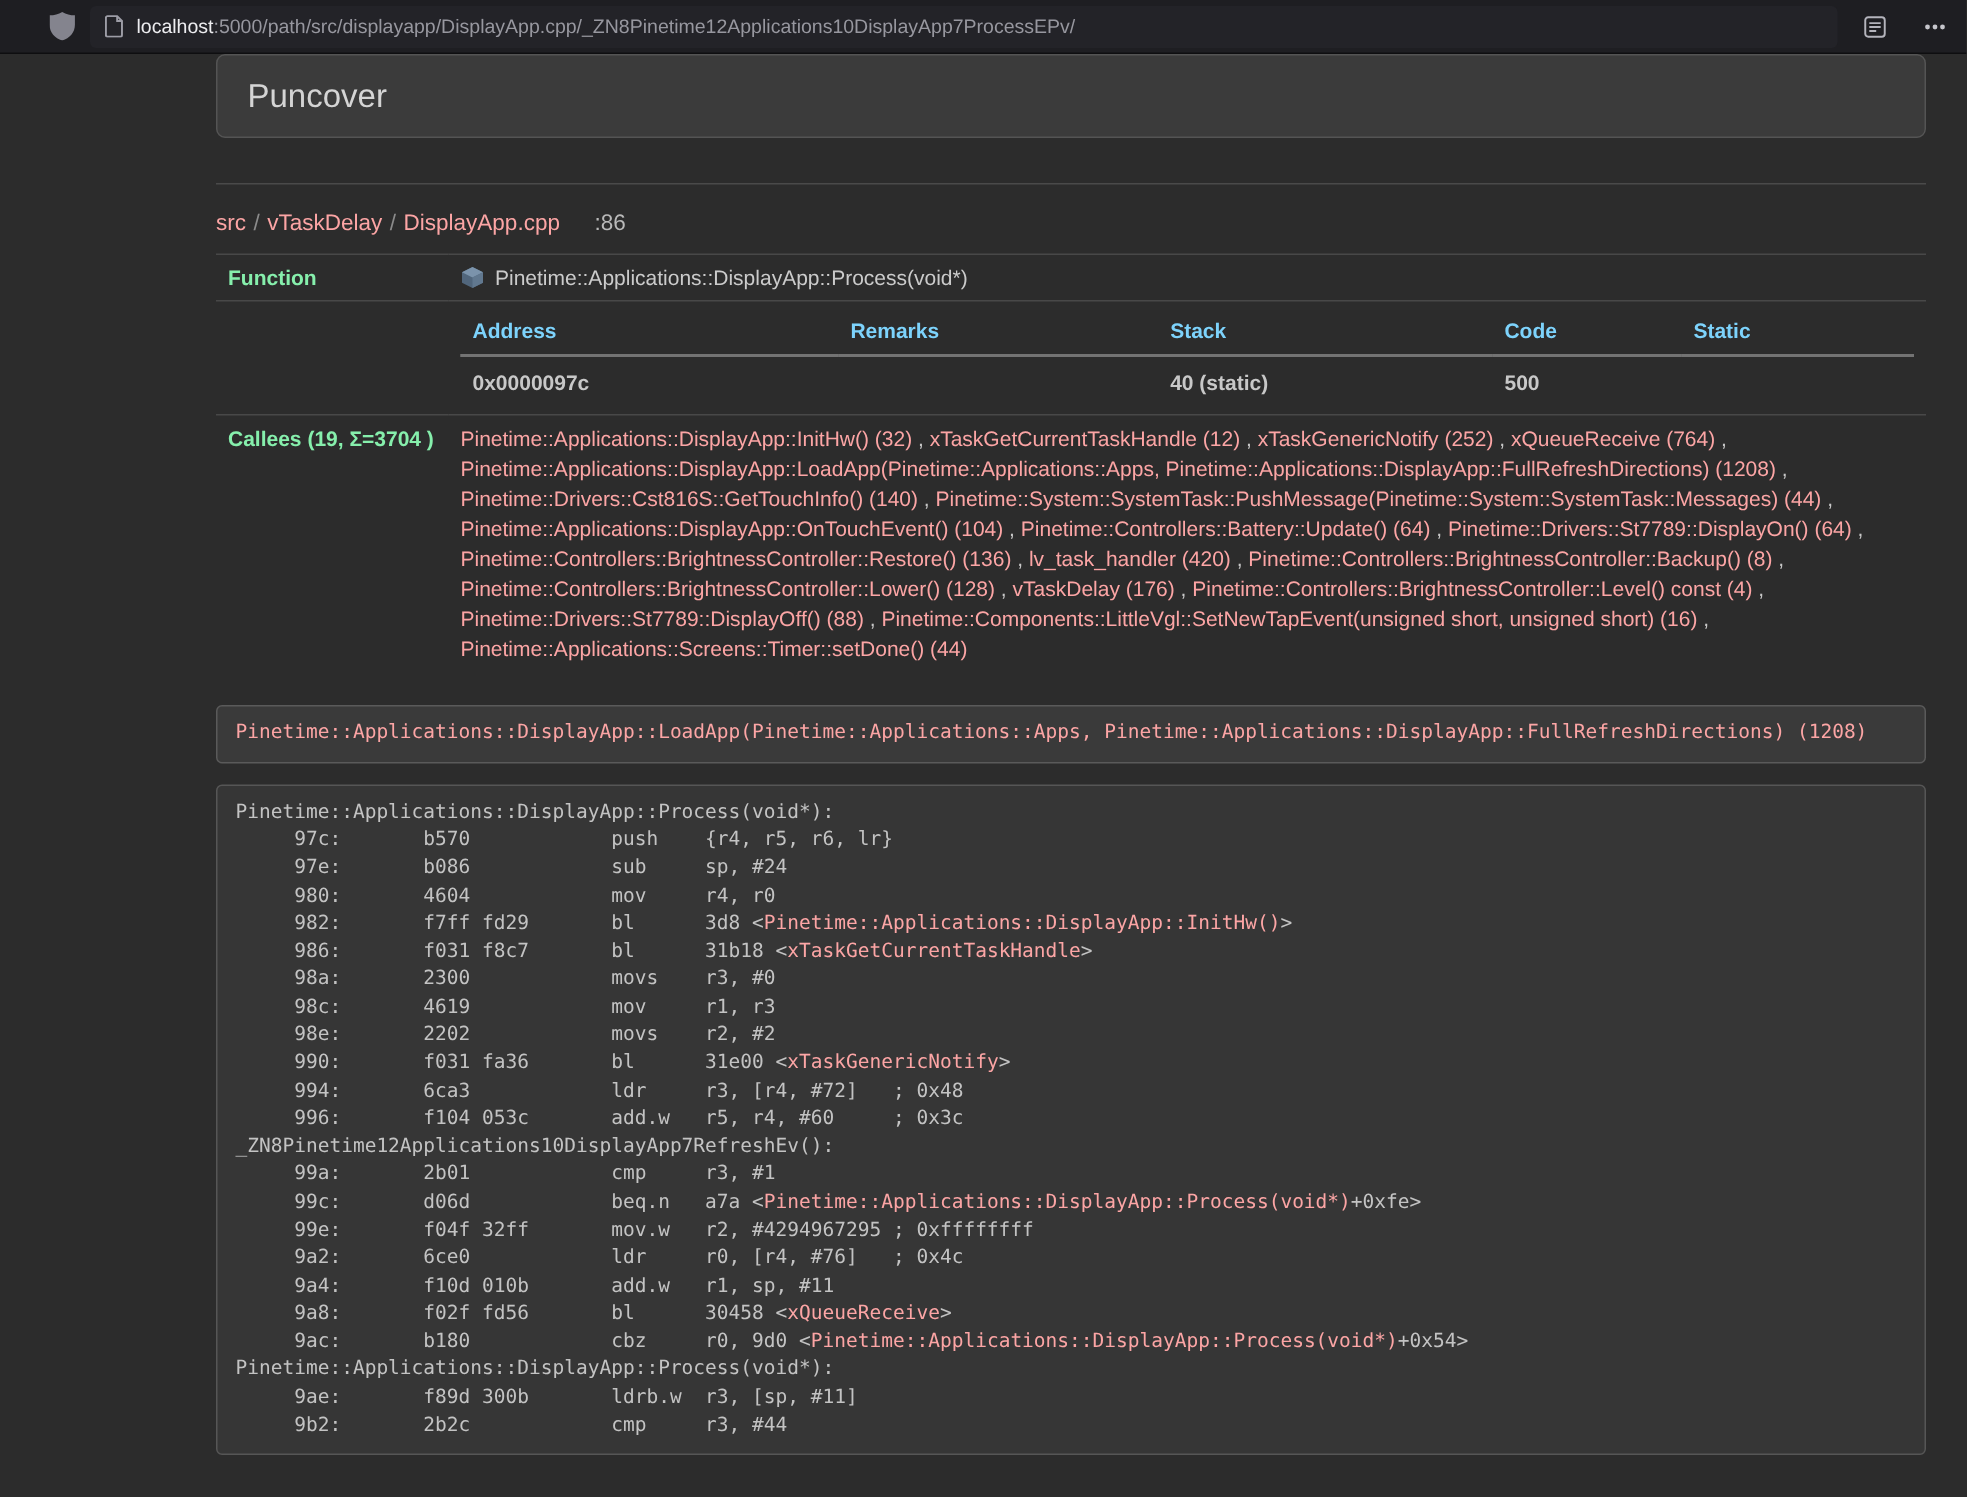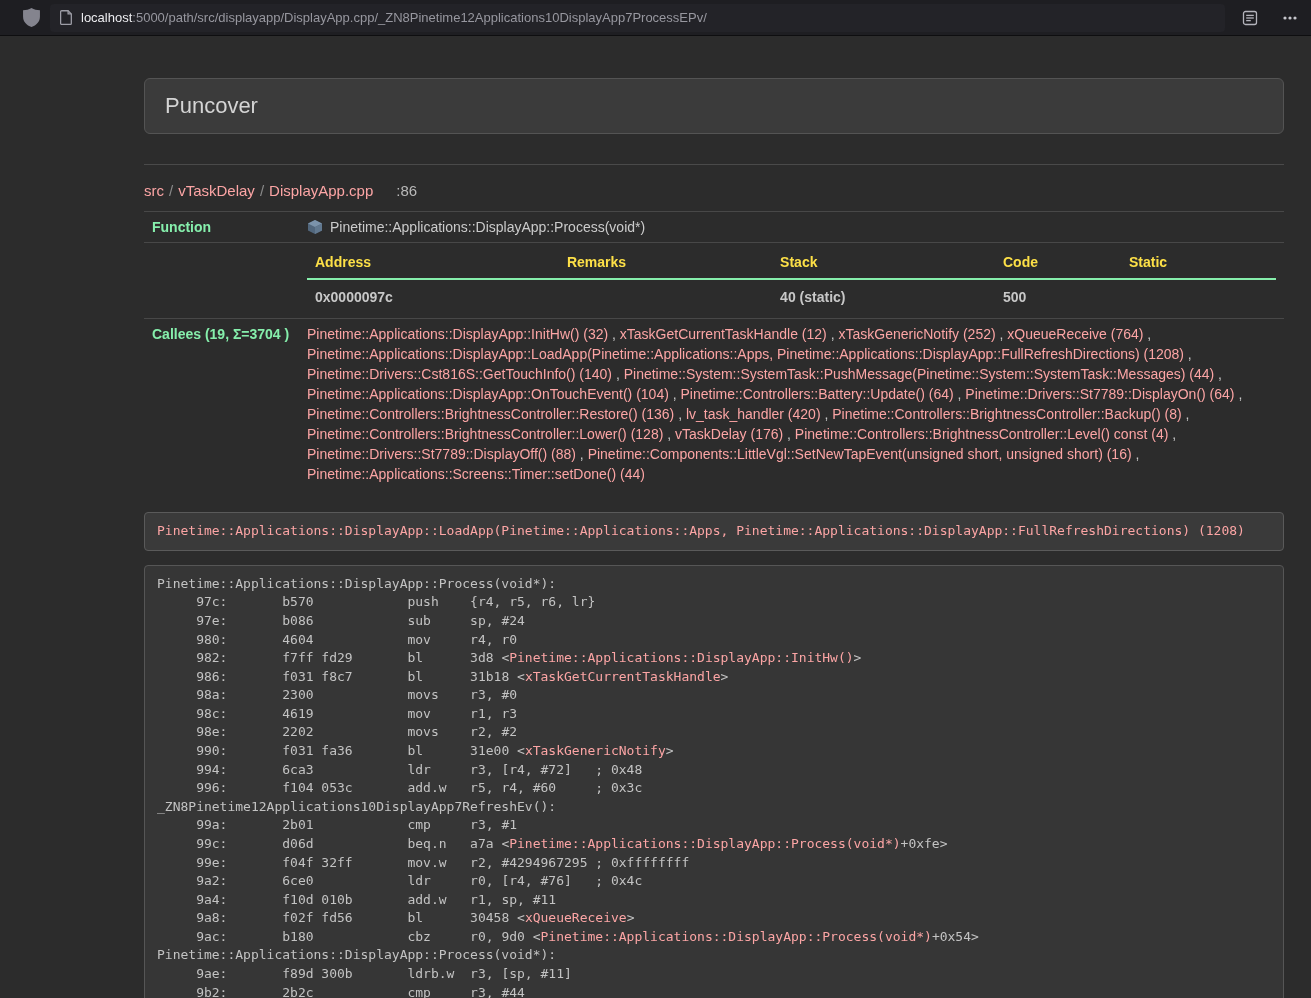--- a/index.html
+++ b/index.html
@@ -17,7 +17,7 @@
     height: 36px;
     background: #1e1e22;
     border-bottom: 1px solid #0e0e10;
-    display: flex; align-items: center;
+    display: flex; align-items: center; padding-left: 10px;
   }
   .shield-wrap { margin-left: 23px; display: flex; align-items: center; }
   .urlbar {

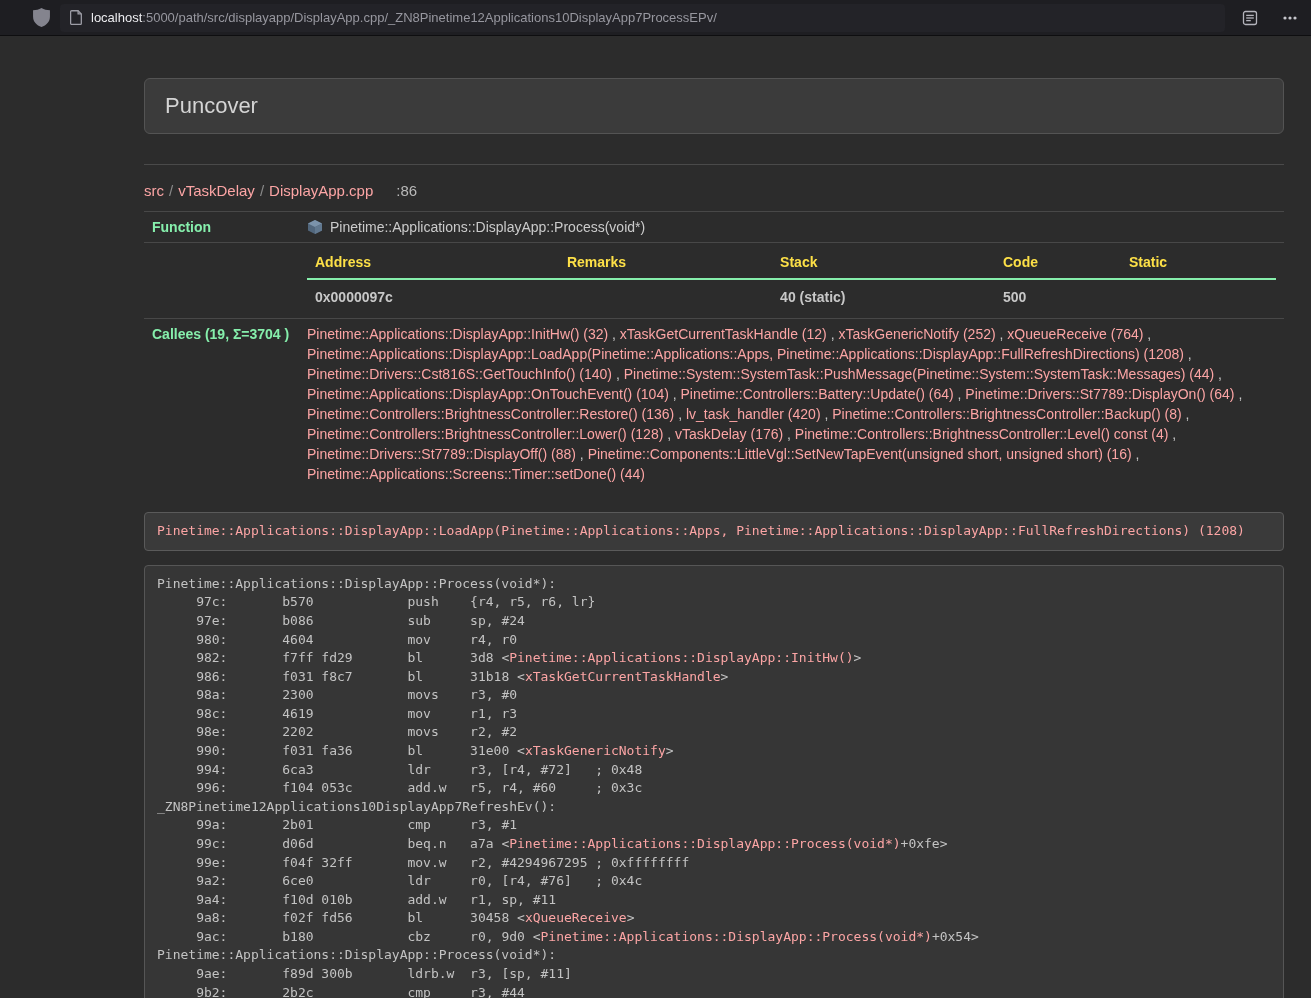--- a/index.html
+++ b/index.html
@@ -49,7 +49,6 @@
     font-size: 14px;
   }
   .jumbotron {
-    margin-top: 42px;
     padding: 14px 20px;
     background: #3b3b3b;
     border: 1px solid #545454;

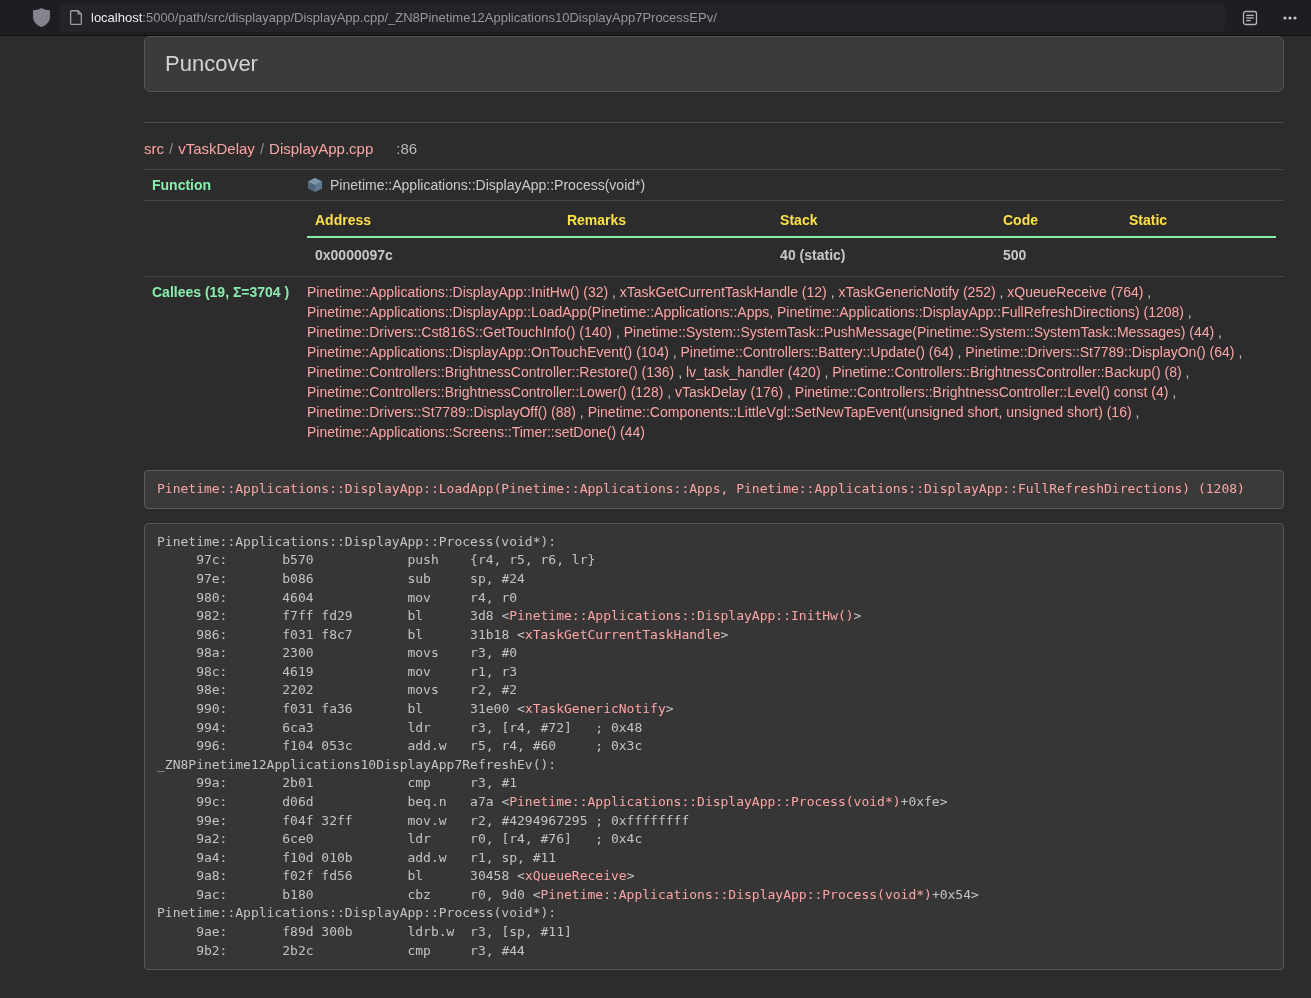--- a/index.html
+++ b/index.html
@@ -96,9 +96,9 @@
 
   table.stats { width: 100%; border-collapse: collapse; }
   table.stats th {
-    font-weight: 700; color: #fde047;
+    font-weight: 700; color: #7dd3fc;
     padding: 4px 8px 6px 8px;
-    border-bottom: 2px solid #86efac;
+    border-bottom: 2px solid #737373;
     text-align: left; font-size: 14px; margin-left: 44px;
   }
   table.stats td {

